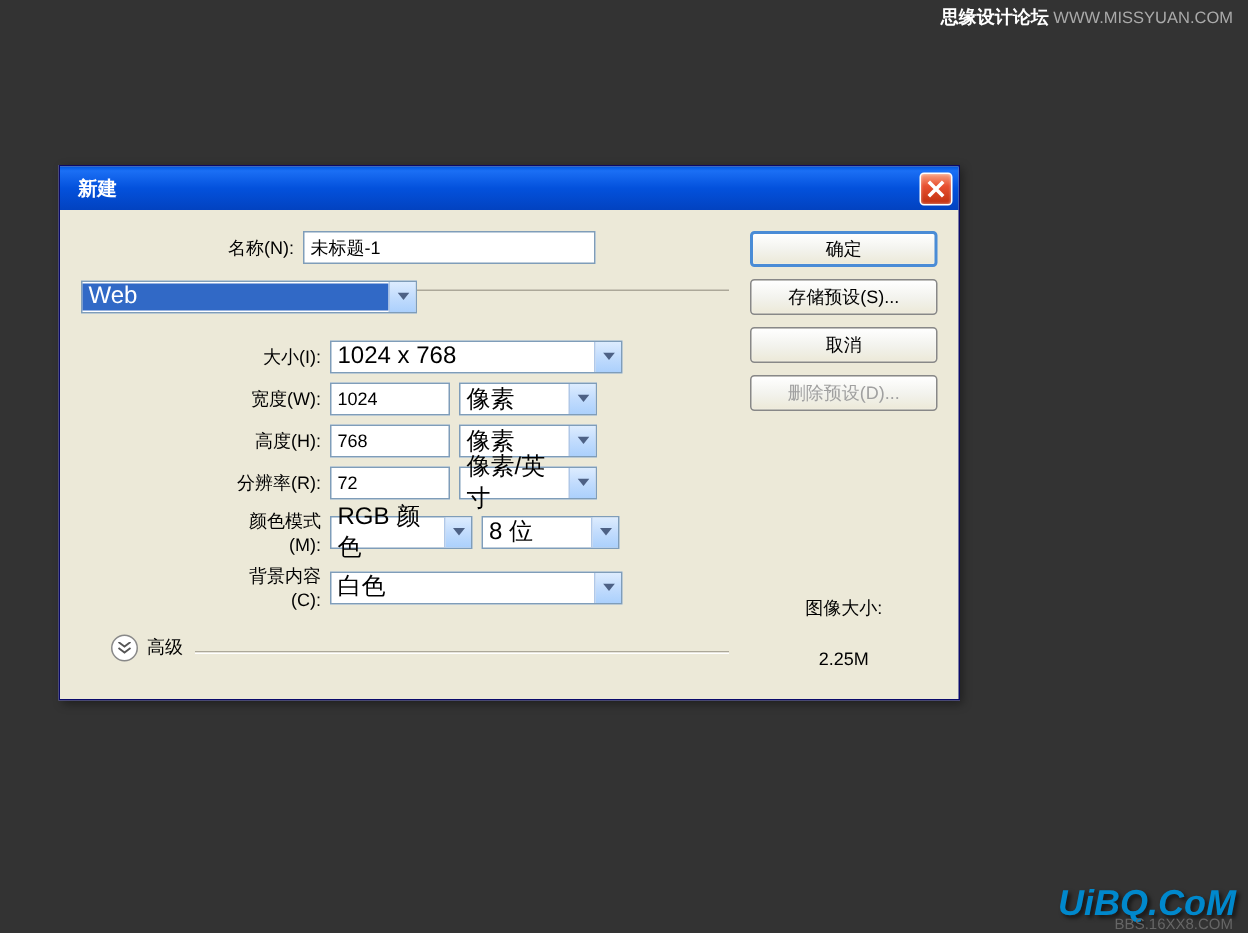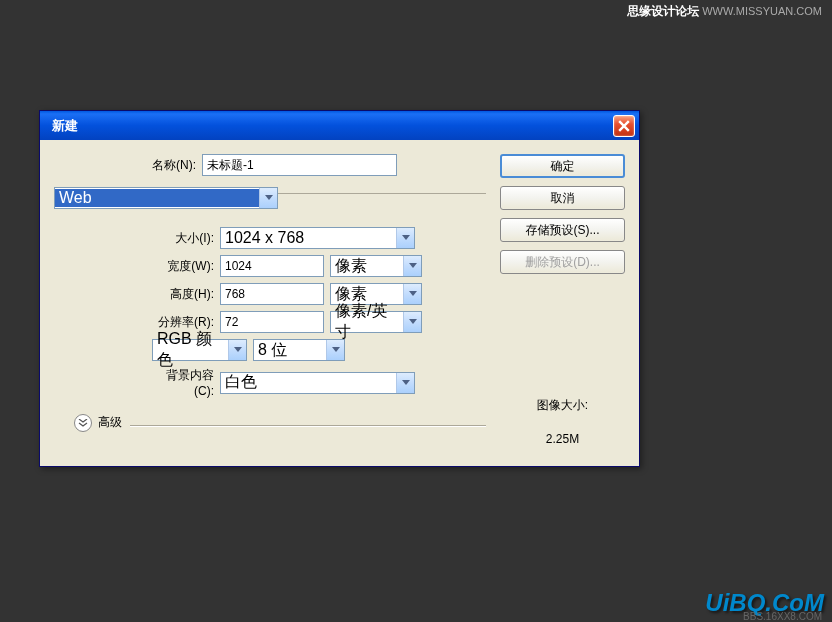--- a/index.html
+++ b/index.html
@@ -189,8 +189,8 @@
 
     <div class="right-col">
       <button class="action-btn default">确定</button>
+      <button class="action-btn">存储预设(S)...</button>
       <button class="action-btn">取消</button>
-      <button class="action-btn">存储预设(S)...</button>
       <button class="action-btn" disabled="">删除预设(D)...</button>
       <div class="image-size-label">图像大小:</div>
       <div class="image-size-value">2.25M</div>

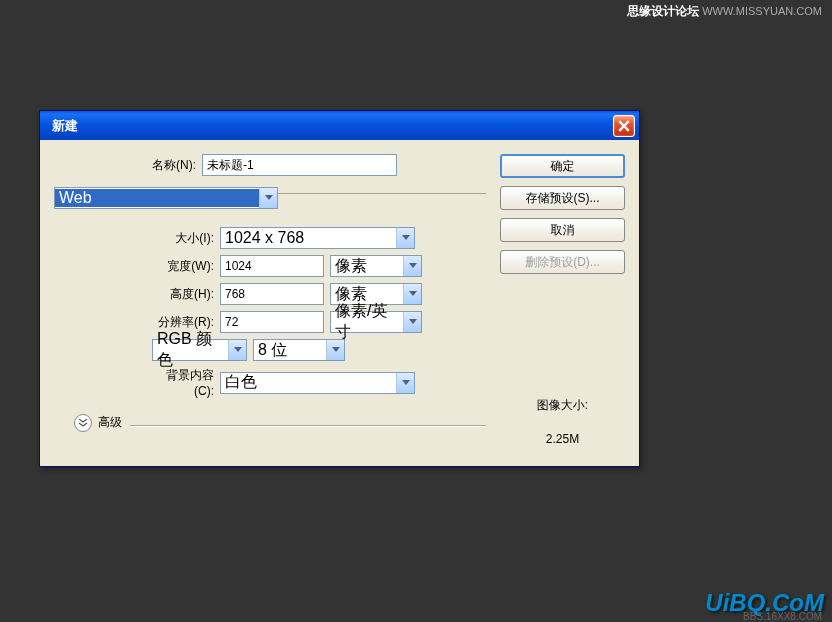--- a/index.html
+++ b/index.html
@@ -37,7 +37,7 @@
     
     .preset-dropdown { width: 224px; }
     .size-dropdown { width: 195px; }
-    .num-input { width: 104px; }
+    .num-input { width: 80px; }
     .unit-dropdown { width: 92px; margin-left: 6px; }
     .colormode-dropdown { width: 95px; }
     .bit-dropdown { width: 92px; margin-left: 6px; }

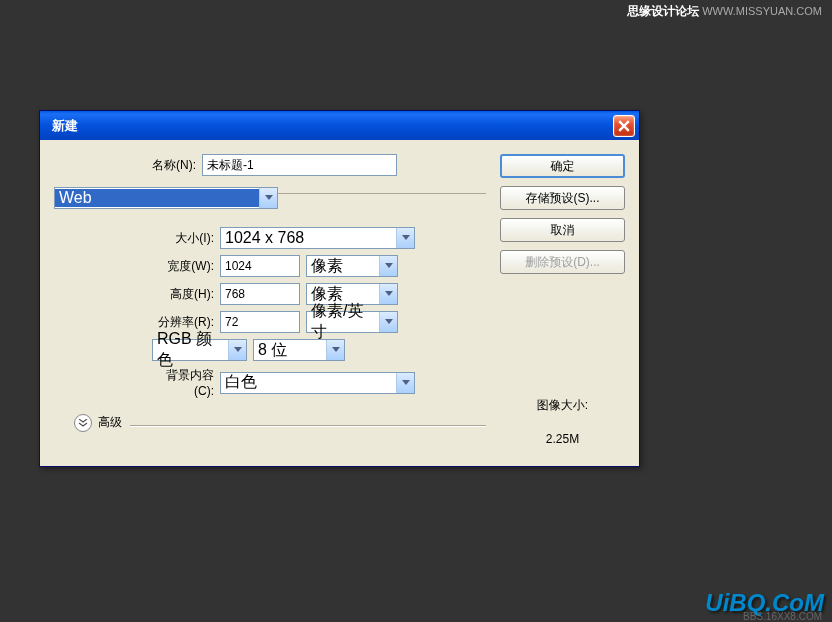--- a/index.html
+++ b/index.html
@@ -146,6 +146,7 @@
           </div>
         </div>
         <div class="row">
+          <span class="label" style="width:68px">颜色模式(M):</span>
           <div class="dropdown colormode-dropdown">
             <span class="dropdown-text">RGB 颜色</span>
             <div class="dropdown-arrow">

